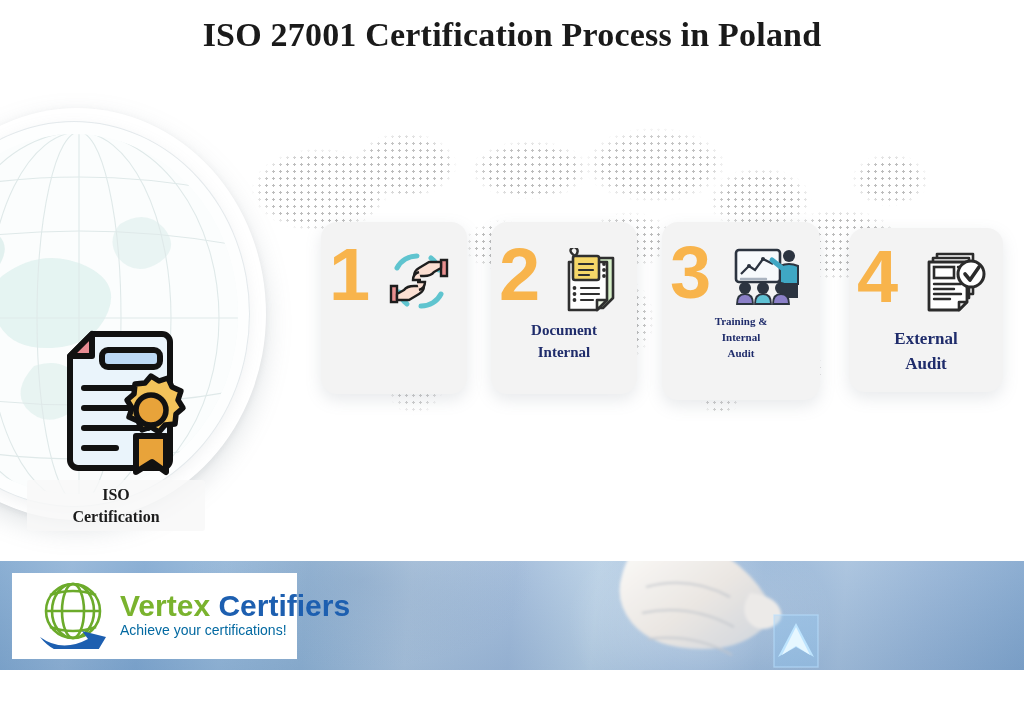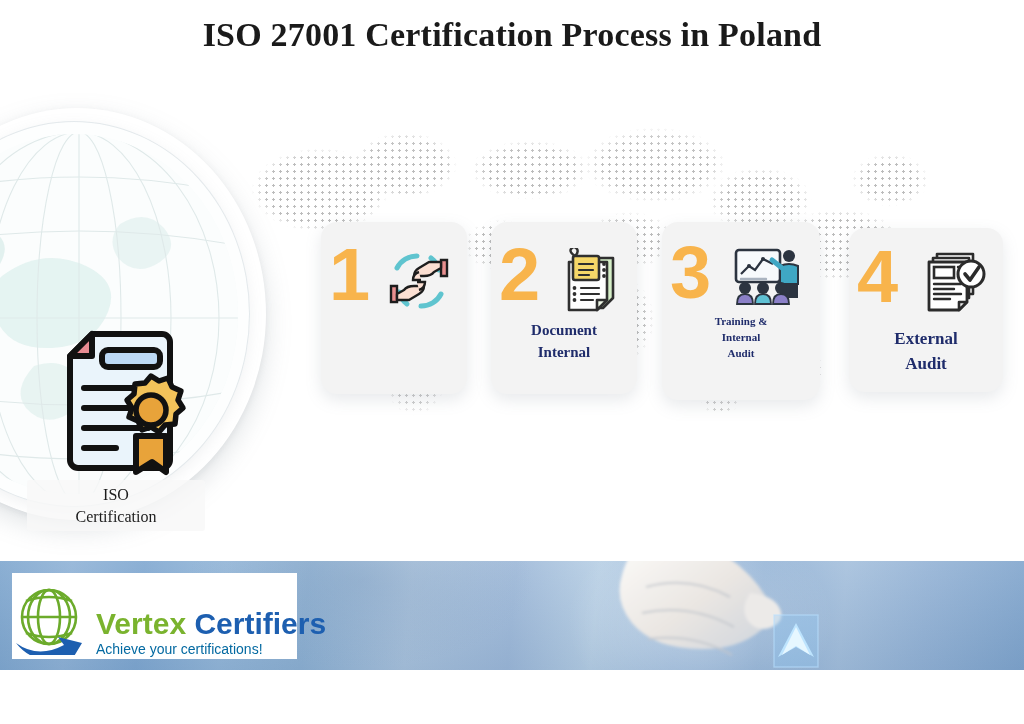--- a/index.html
+++ b/index.html
@@ -98,7 +98,7 @@
     font-size:16px; color:#1c1c1c;
     font-family:"Liberation Serif", serif;
     background:rgba(248,248,248,.82);
-    padding:4px 6px; border-radius:3px;
+    padding:4px 6px; border-radius:3px;font-weight:bold;
   }
 
   

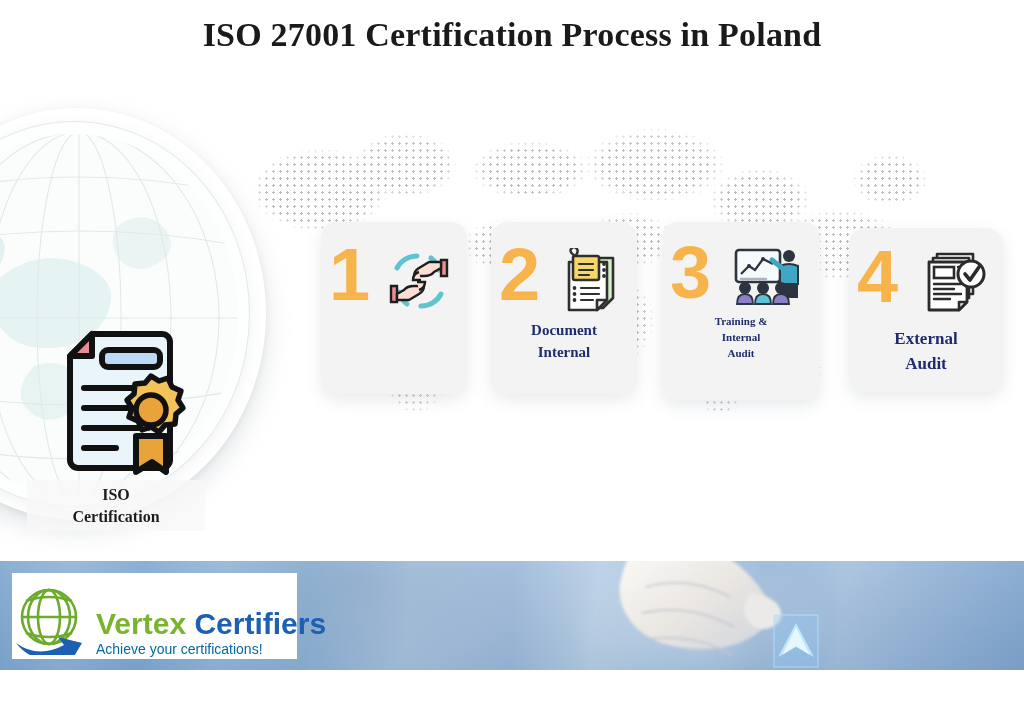--- a/index.html
+++ b/index.html
@@ -161,8 +161,8 @@
   .logo-box {
     position:absolute; left:12px; top:573px; width:285px; height:86px;
     background:#ffffff;
-    display:flex; align-items:flex-end;
-    padding-left:0;
+    display:flex; align-items:center;
+    padding-left:24px;
     box-sizing:border-box;
   }
   .logo-globe { flex:0 0 auto; margin-right:6px; }

